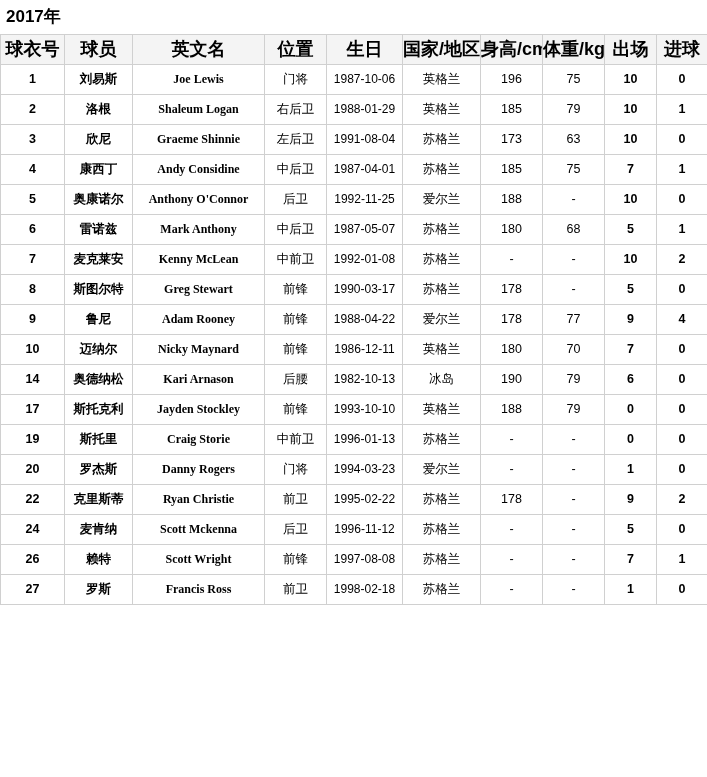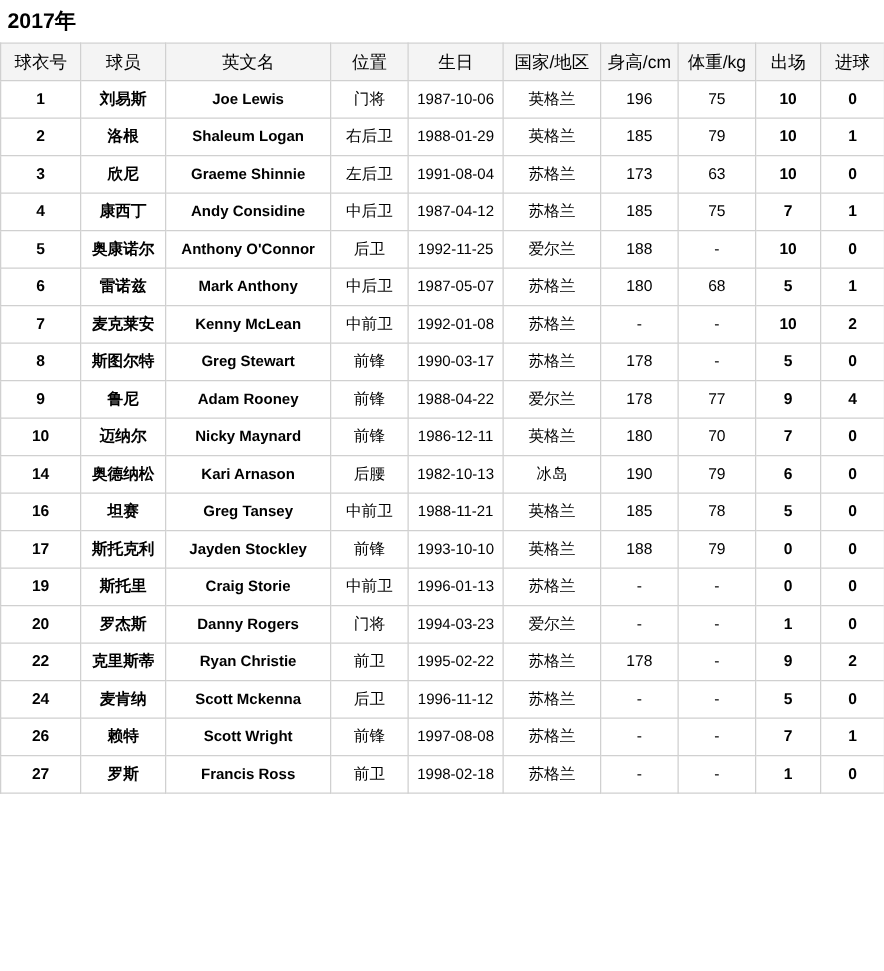--- a/index.html
+++ b/index.html
@@ -47,8 +47,8 @@
   }
   table.squad thead th {
     background: #f4f4f4;
-    font-weight: normal;
-    font-size: 14px;
+    font-weight: bold;
+    font-size: 18px;
     color: #000;
   }
   table.squad tbody td {

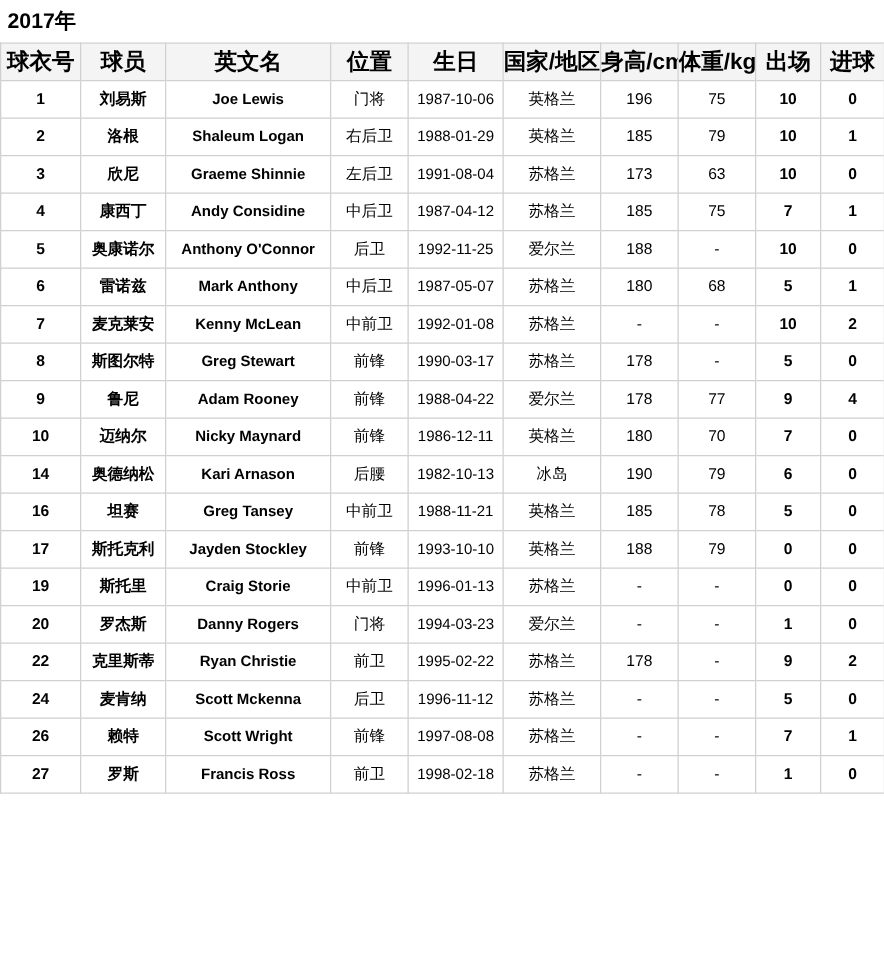--- a/index.html
+++ b/index.html
@@ -63,6 +63,7 @@
   table.squad tbody td.eng {
     font-weight: bold;
     font-size: 12px;
+    font-family: Liberation Serif, serif;
   }
   table.squad tbody td.pos,
   table.squad tbody td.birth,

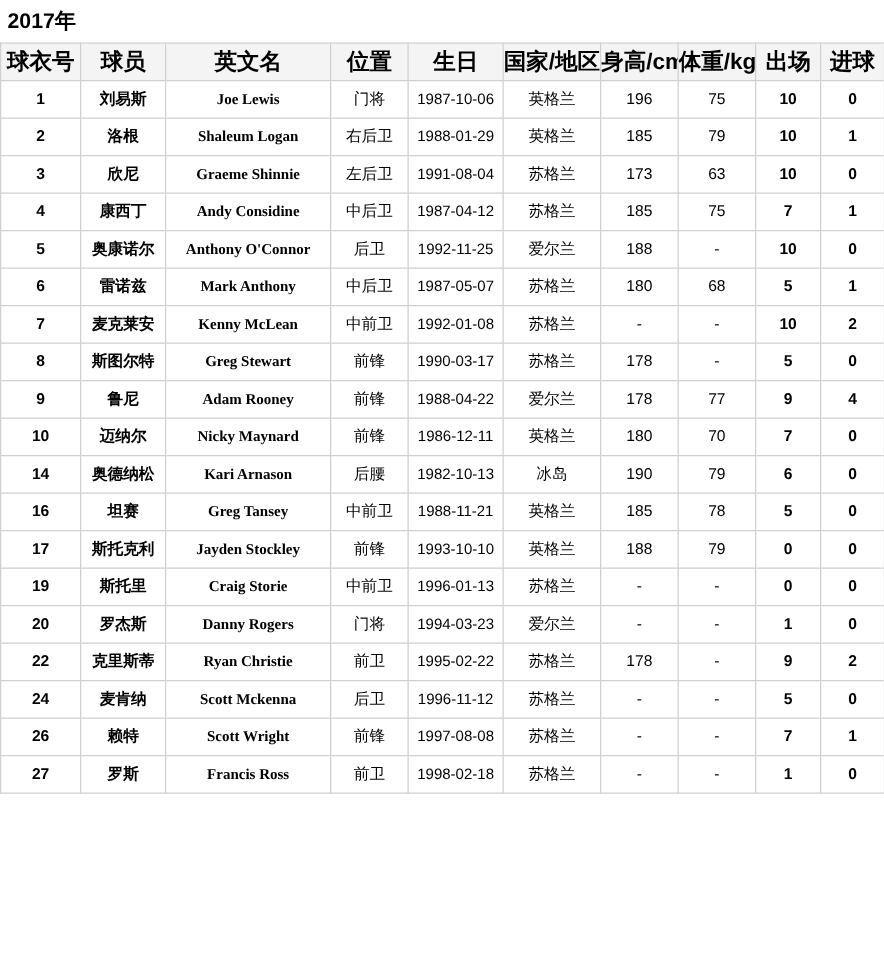--- a/index.html
+++ b/index.html
@@ -162,7 +162,7 @@
         <td class="name">康西丁</td>
         <td class="eng">Andy Considine</td>
         <td class="pos">中后卫</td>
-        <td class="birth">1987-04-12</td>
+        <td class="birth">1987-04-01</td>
         <td class="country">苏格兰</td>
         <td class="height">185</td>
         <td class="weight">75</td>

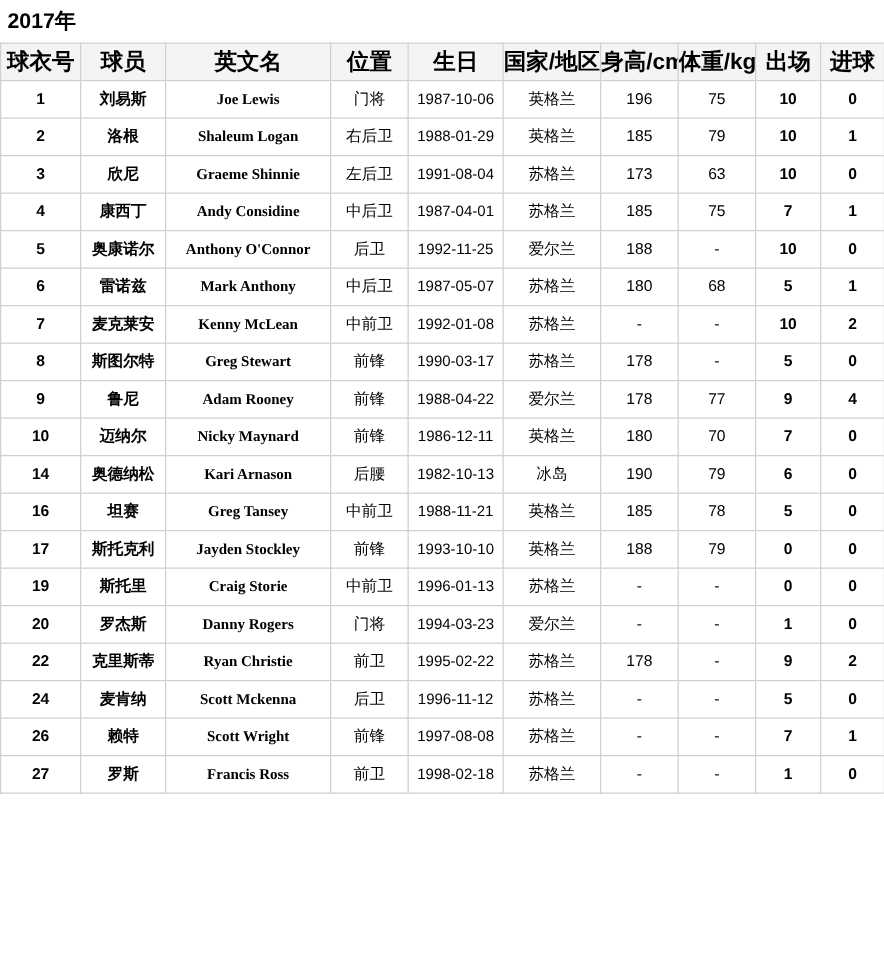--- a/index.html
+++ b/index.html
@@ -254,18 +254,6 @@
         <td class="stat">0</td>
       </tr>
       <tr>
-        <td class="num">16</td>
-        <td class="name">坦赛</td>
-        <td class="eng">Greg Tansey</td>
-        <td class="pos">中前卫</td>
-        <td class="birth">1988-11-21</td>
-        <td class="country">英格兰</td>
-        <td class="height">185</td>
-        <td class="weight">78</td>
-        <td class="stat">5</td>
-        <td class="stat">0</td>
-      </tr>
-      <tr>
         <td class="num">17</td>
         <td class="name">斯托克利</td>
         <td class="eng">Jayden Stockley</td>

